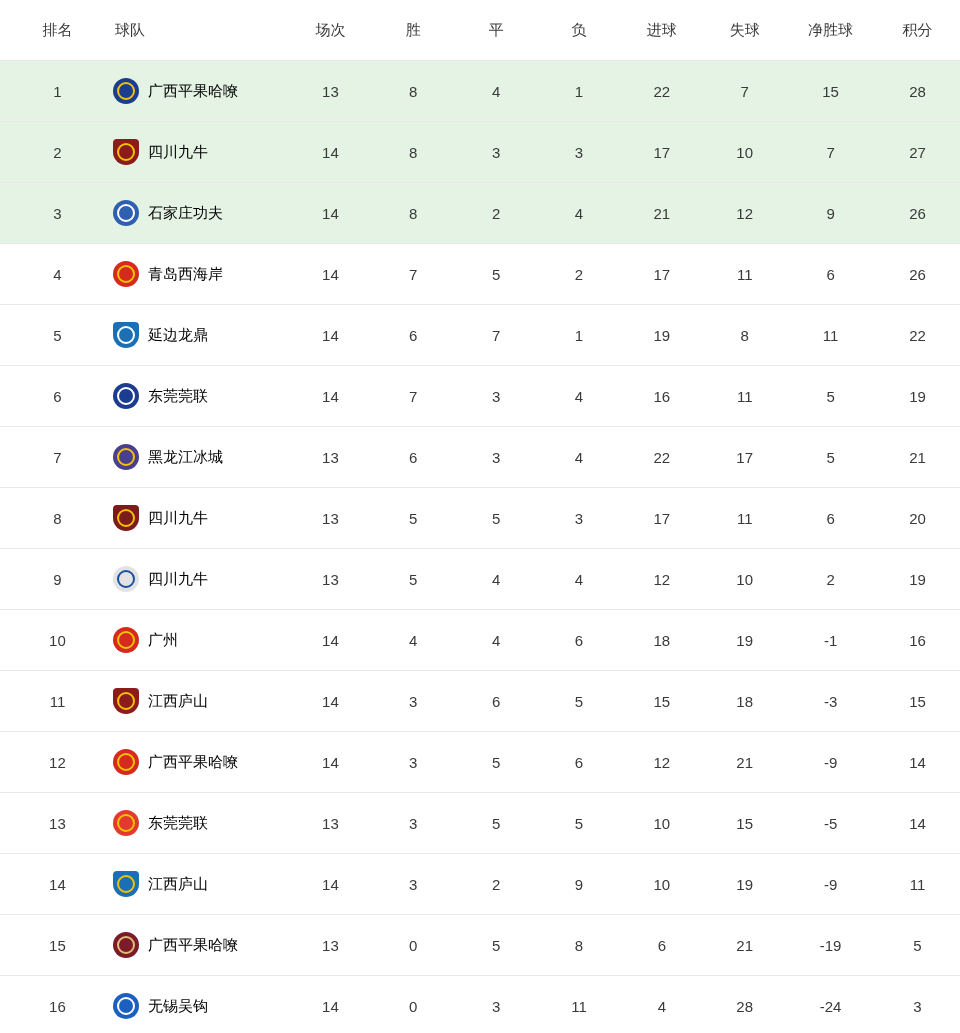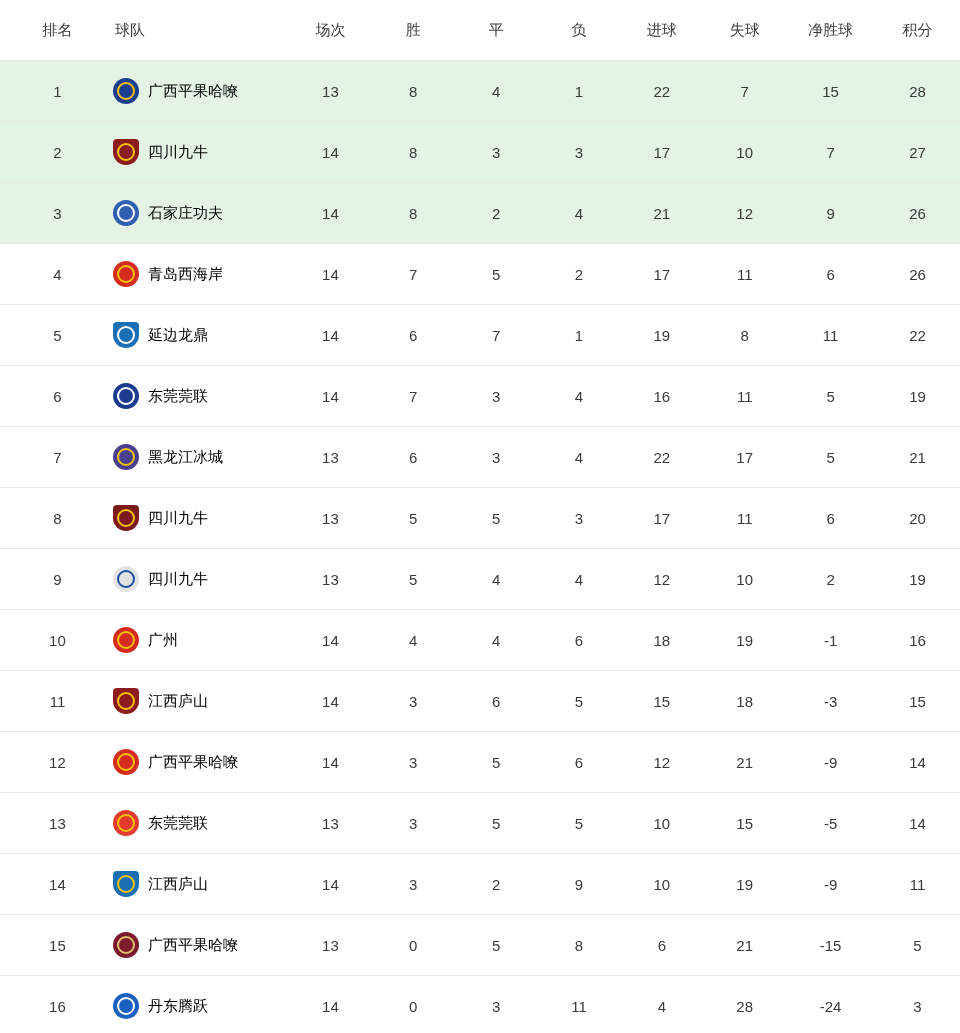--- a/index.html
+++ b/index.html
@@ -406,7 +406,7 @@
         <td>8</td>
         <td>6</td>
         <td>21</td>
-        <td>-15</td>
+        <td>-19</td>
         <td>5</td>
       </tr>
       <tr>

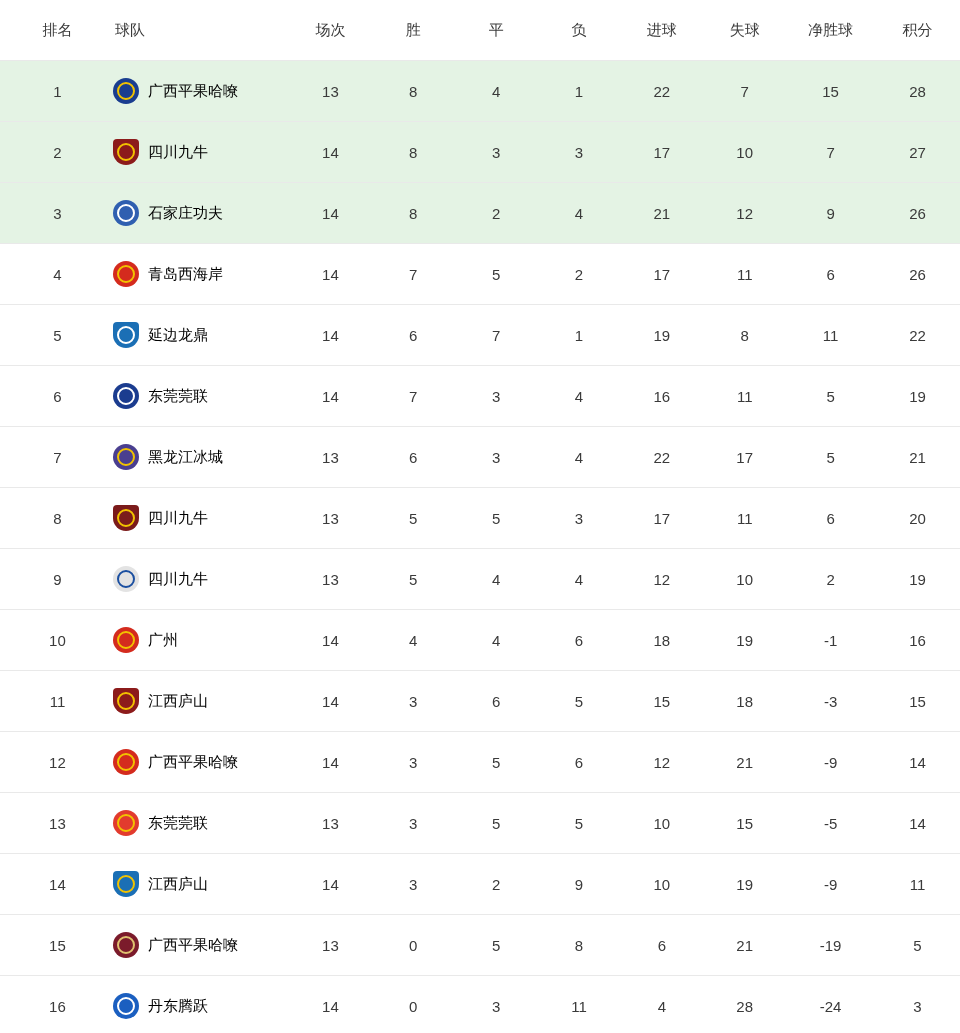--- a/index.html
+++ b/index.html
@@ -416,7 +416,7 @@
             <span class="crest" style="background: rgb(27, 95, 192);">
               <span class="inner" style="border-color: rgb(255, 255, 255); color: rgb(255, 255, 255);"></span>
             </span>
-            <span class="team-name">丹东腾跃</span>
+            <span class="team-name">无锡吴钩</span>
           </div>
         </td>
         <td>14</td>

